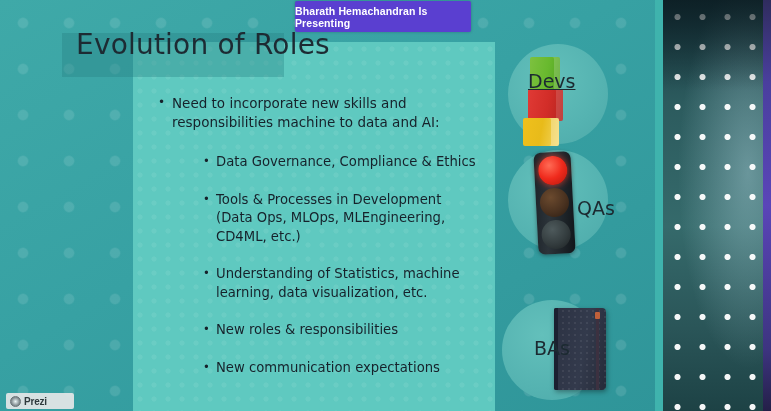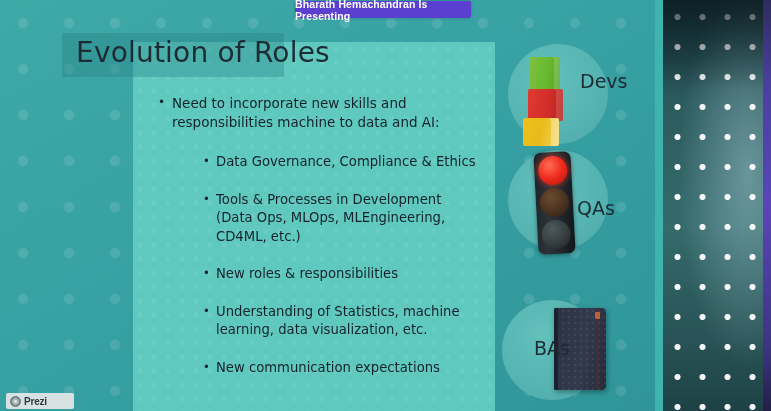--- a/index.html
+++ b/index.html
@@ -57,7 +57,7 @@
   .presenter-banner {
     position: absolute;
     left: 295px; top: 1px;
-    width: 176px; height: 17px;
+    width: 176px; height: 31px;
     background: #5a3fd0;
     border-radius: 2px;
     color: #ffffff;

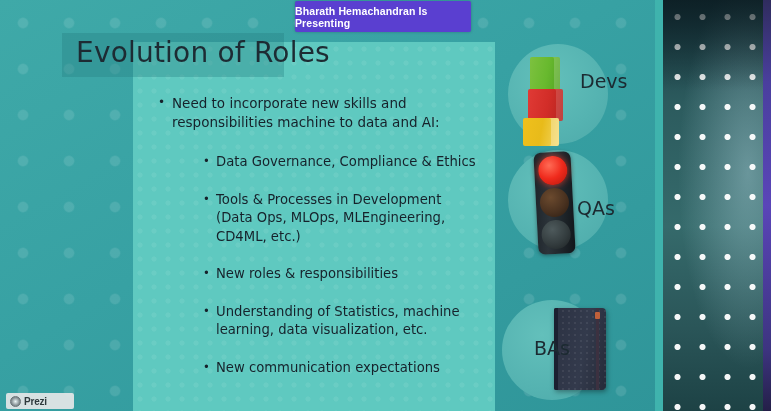--- a/index.html
+++ b/index.html
@@ -80,7 +80,7 @@
   }
   .slide-title {
     position: absolute;
-    left: 76px; top: 36px;
+    left: 76px; top: 28px;
     font-size: 28px;
     color: #1d2b33;
     font-family: "DejaVu Sans", sans-serif;

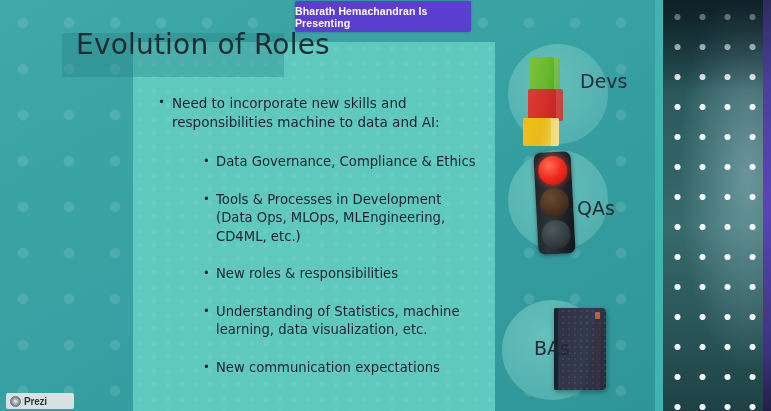--- a/index.html
+++ b/index.html
@@ -179,7 +179,7 @@
     background: linear-gradient(100deg, #f0c01c 0%, #e8bb1a 50%, #f2d661 100%);
     box-shadow: inset -8px 0 0 rgba(255,255,255,0.30);
   }
-  .lbl-devs { left: 580px; top: 70px; }
+  .lbl-devs { left: 528px; top: 70px; text-decoration: underline; }
 
   
   .grp-qas { left: 508px; top: 150px; }

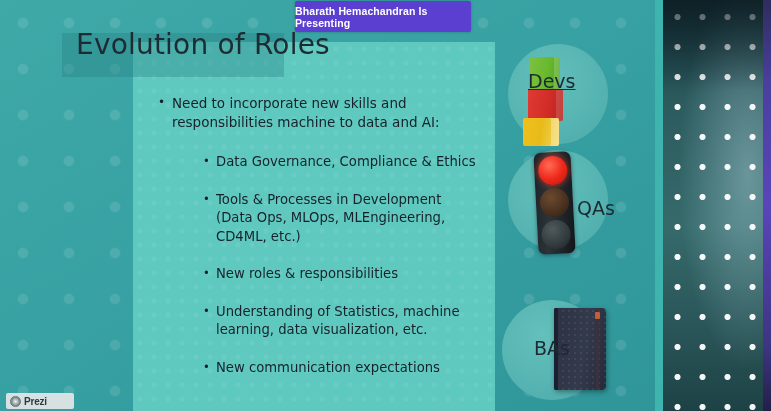--- a/index.html
+++ b/index.html
@@ -307,11 +307,11 @@
         <span class="line">CD4ML, etc.)</span>
       </div>
       <div class="sub-item">
-        <span class="line">New roles &amp; responsibilities</span>
-      </div>
-      <div class="sub-item">
         <span class="line">Understanding of Statistics, machine</span>
         <span class="line">learning, data visualization, etc.</span>
+      </div>
+      <div class="sub-item">
+        <span class="line">New roles &amp; responsibilities</span>
       </div>
       <div class="sub-item">
         <span class="line">New communication expectations</span>

